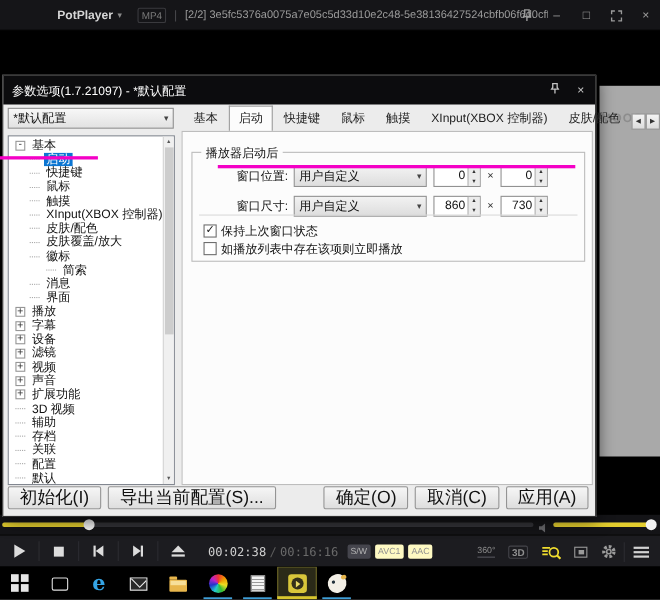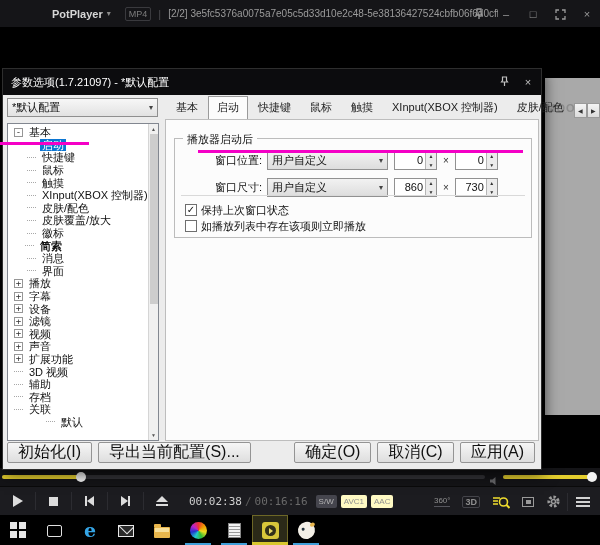--- a/index.html
+++ b/index.html
@@ -243,7 +243,7 @@
             <span class="leafdash"></span>
             <span class="tlabel">徽标</span>
           </div>
-          <div class="tree-row" style="padding-left: 17px; font-weight: bold;">
+          <div class="tree-row" style="padding-left: 34px;">
             <span class="leafdash"></span>
             <span class="tlabel">简索</span>
           </div>

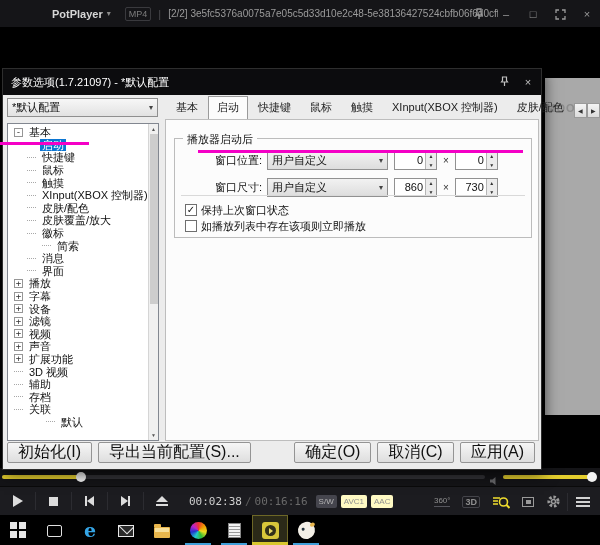--- a/index.html
+++ b/index.html
@@ -299,6 +299,10 @@
             <span class="leafdash"></span>
             <span class="tlabel">关联</span>
           </div>
+          <div class="tree-row" style="padding-left: 6px;">
+            <span class="leafdash"></span>
+            <span class="tlabel">配置</span>
+          </div>
           <div class="tree-row" style="padding-left: 6px; margin-left: 32px;">
             <span class="leafdash"></span>
             <span class="tlabel">默认</span>

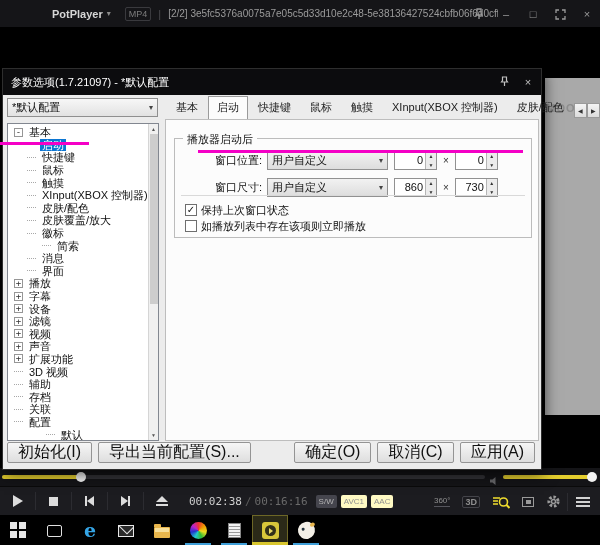--- a/index.html
+++ b/index.html
@@ -303,7 +303,7 @@
             <span class="leafdash"></span>
             <span class="tlabel">配置</span>
           </div>
-          <div class="tree-row" style="padding-left: 6px; margin-left: 32px;">
+          <div class="tree-row" style="padding-left: 6px;">
             <span class="leafdash"></span>
             <span class="tlabel">默认</span>
           </div>

